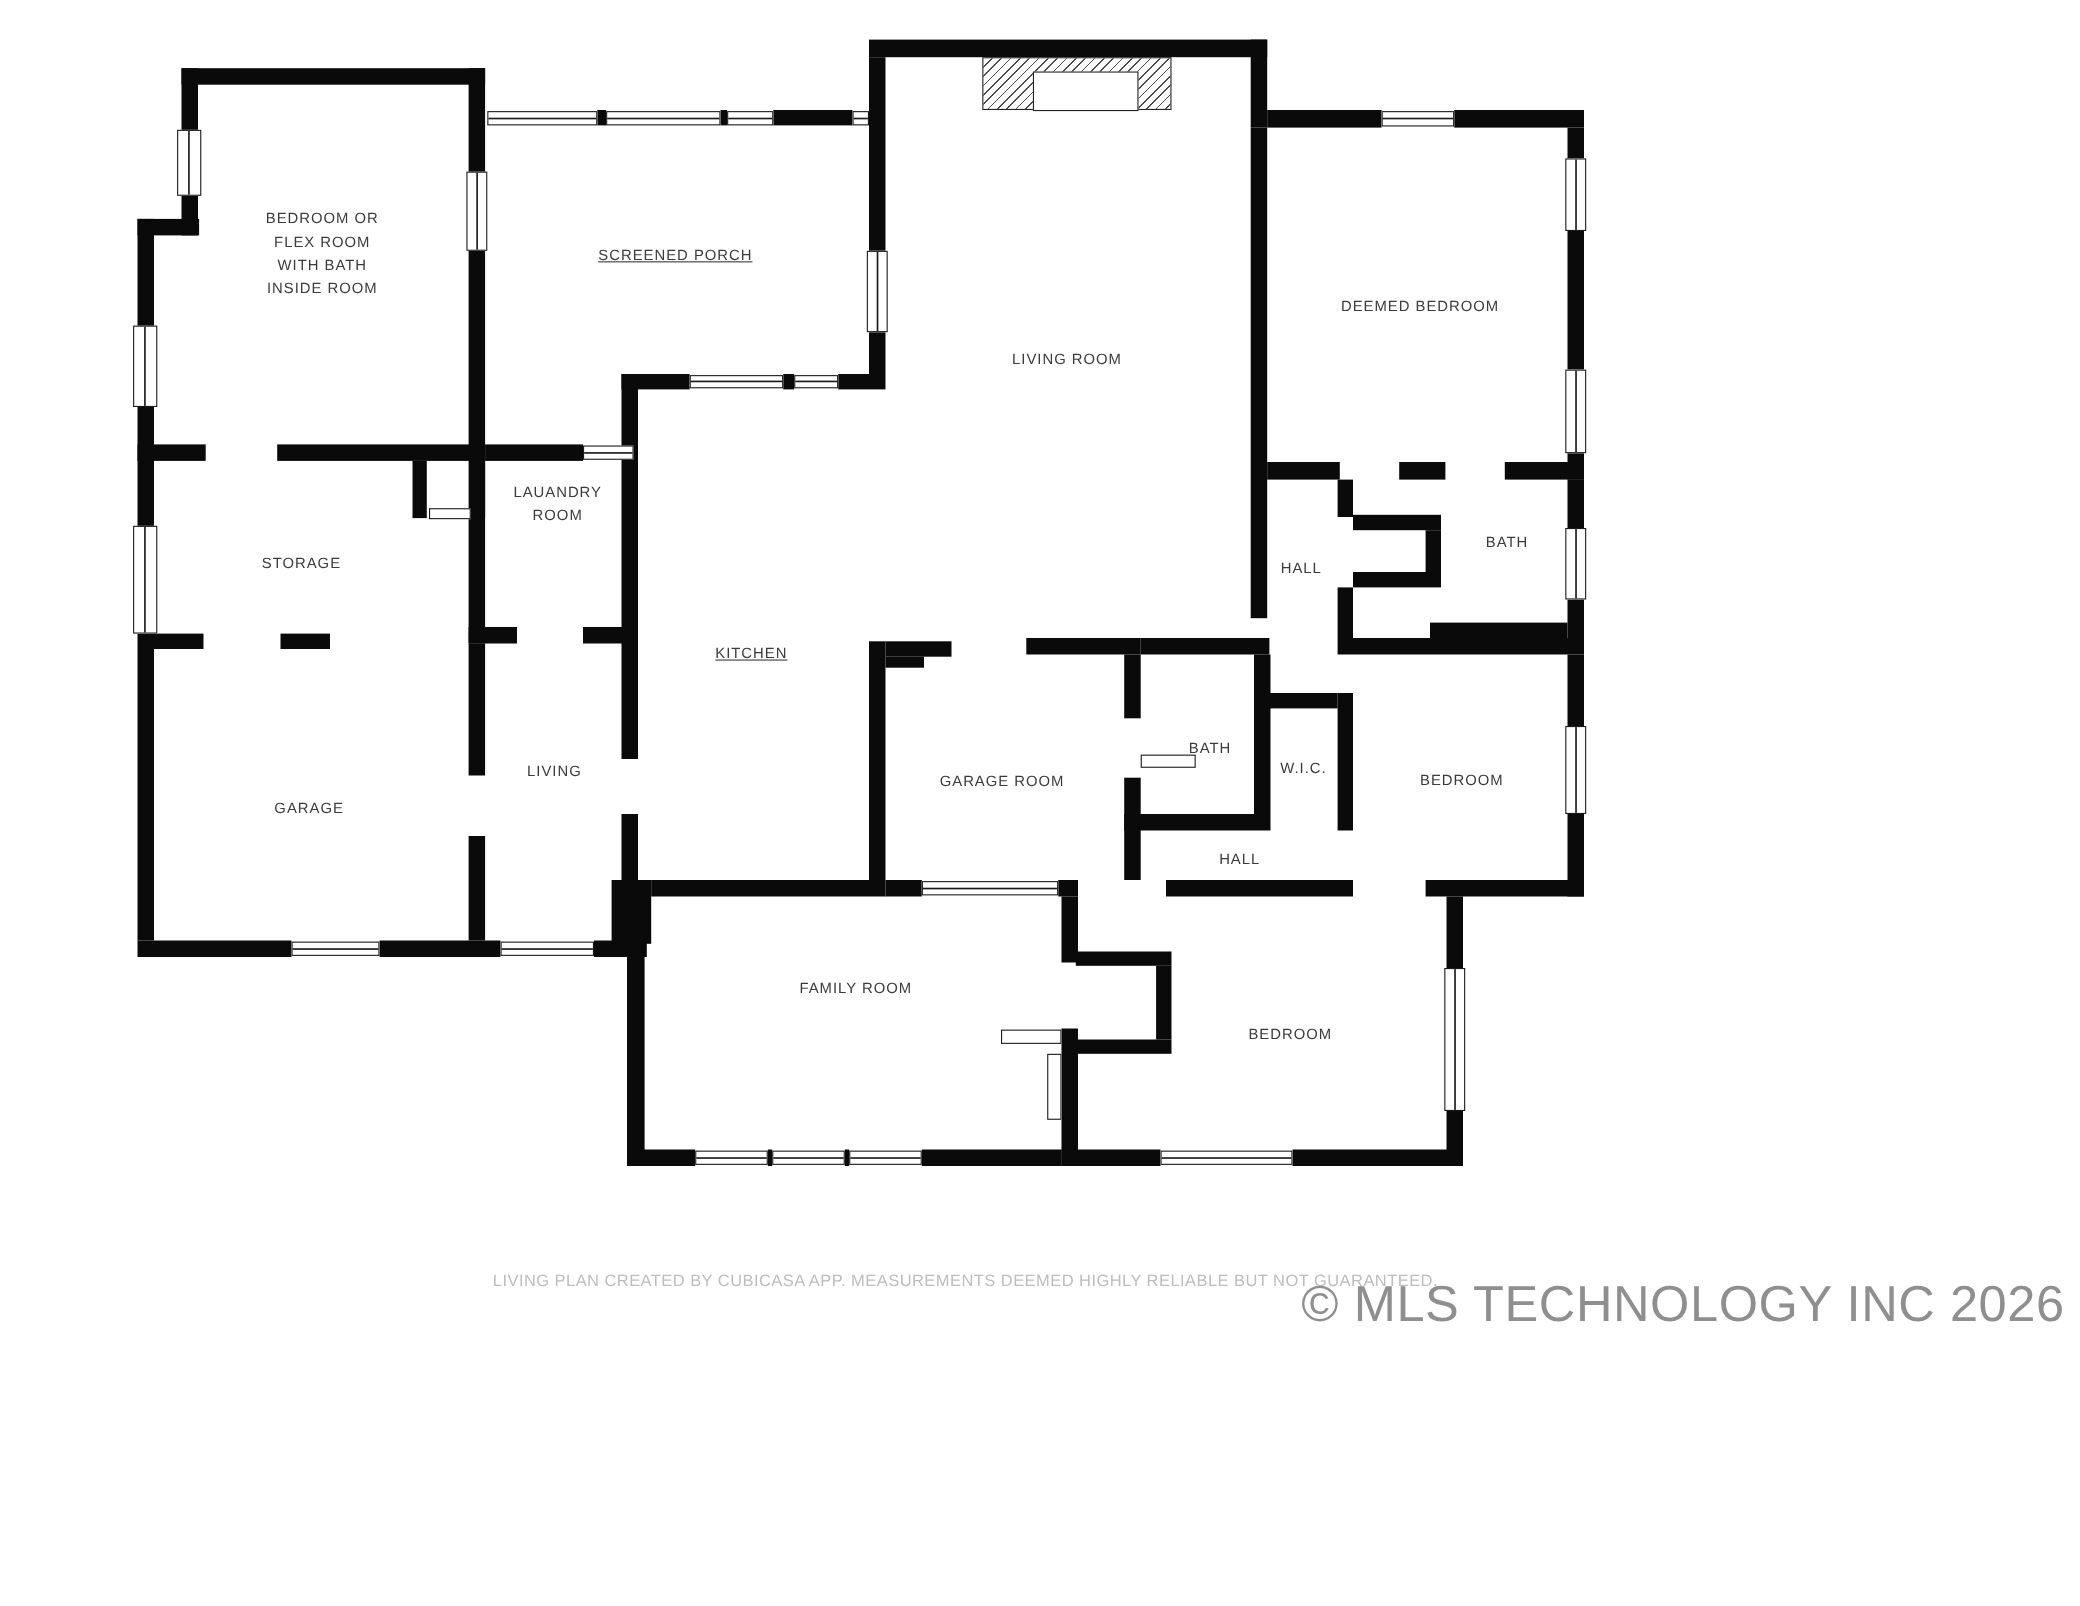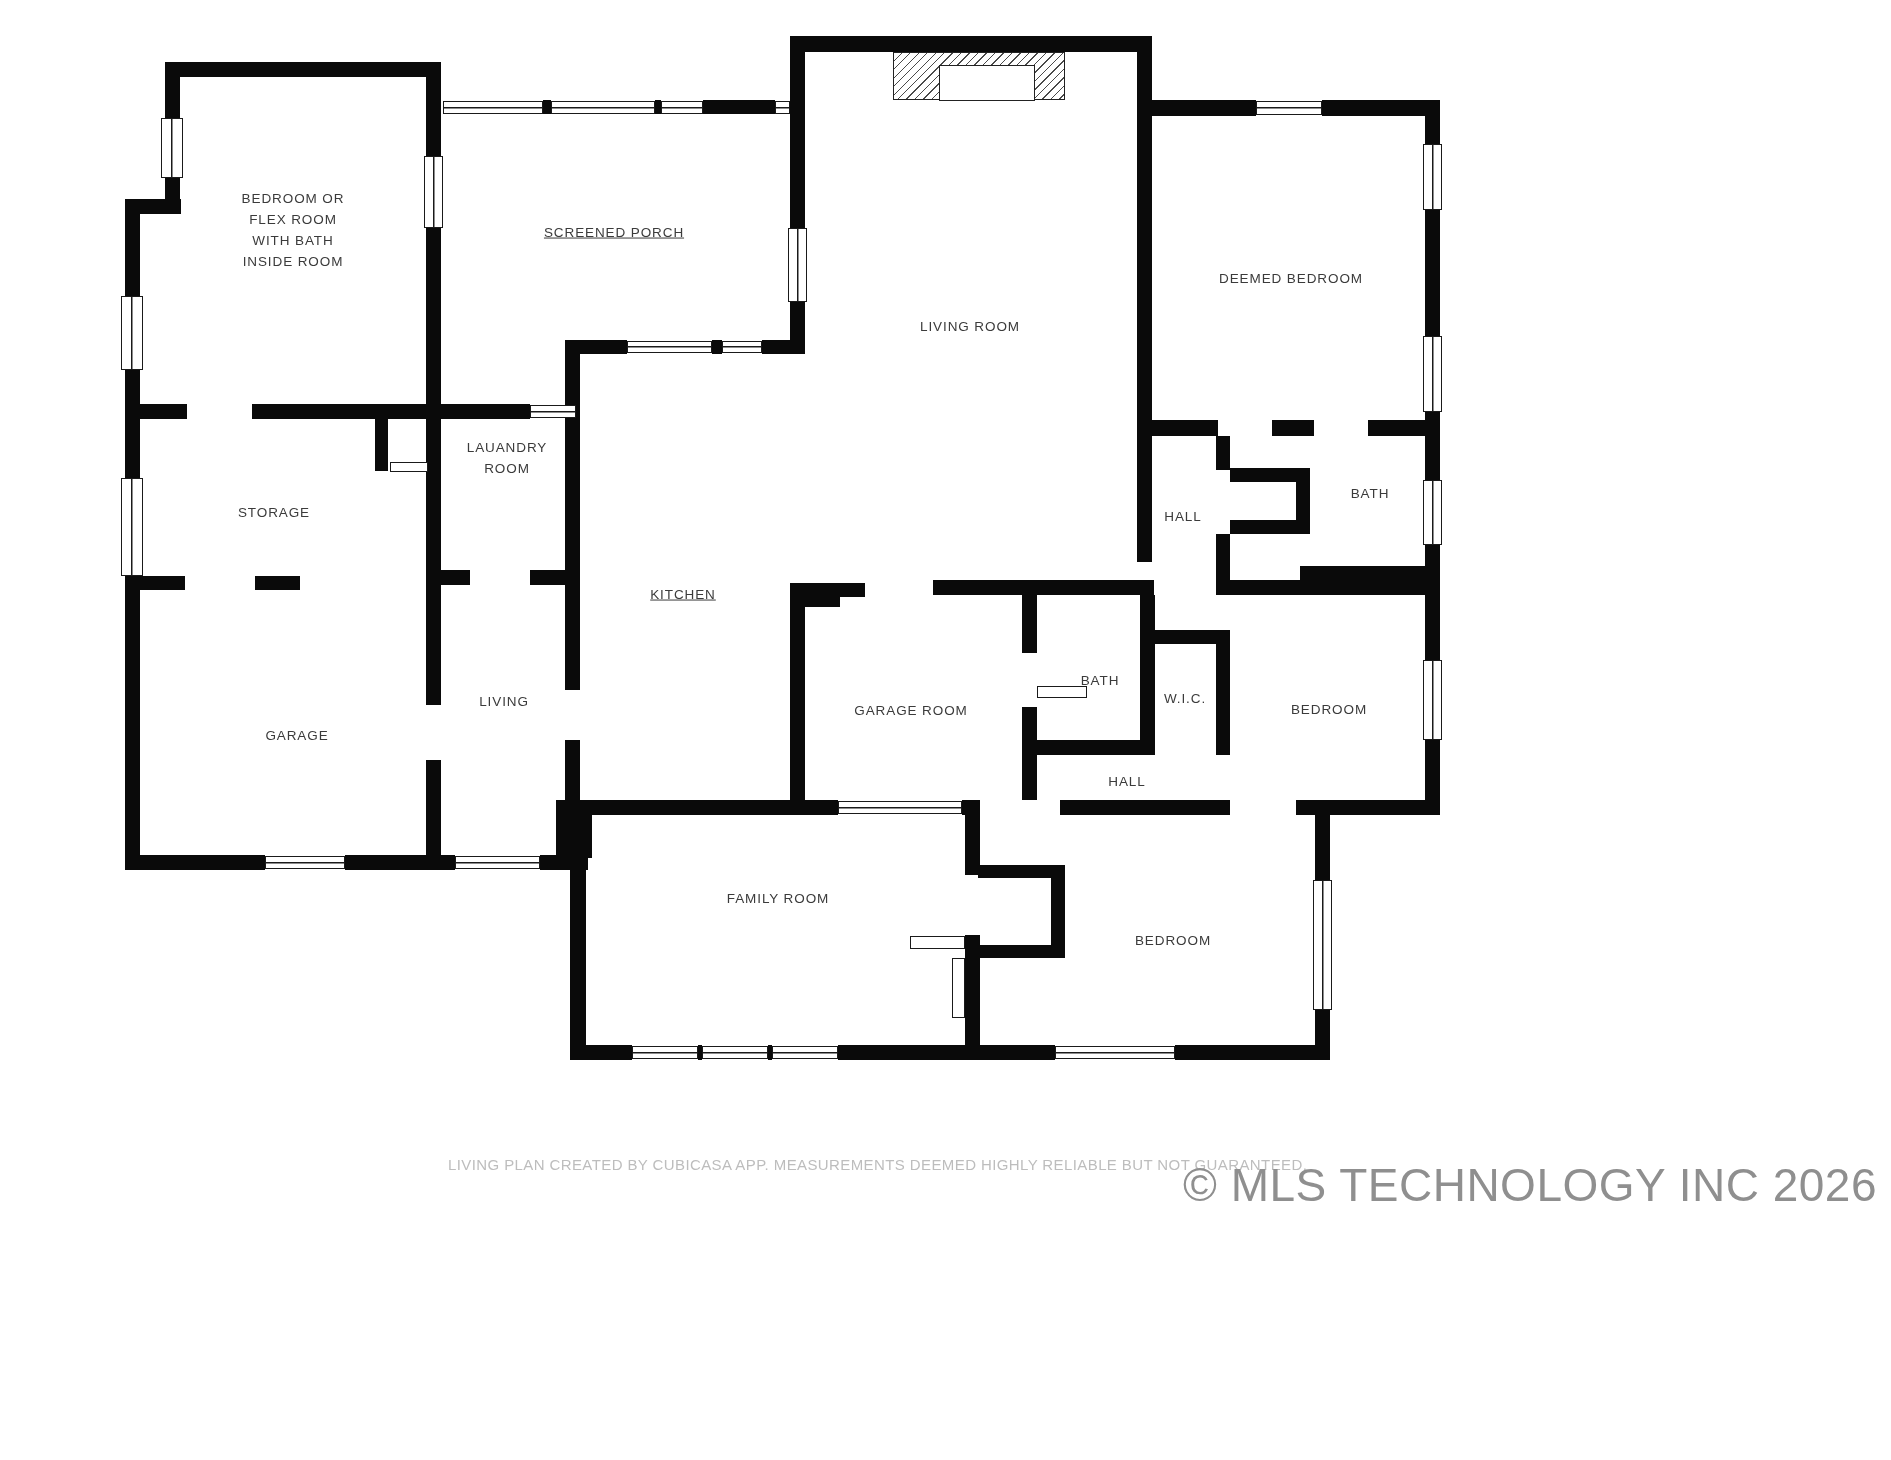--- a/index.html
+++ b/index.html
@@ -162,7 +162,7 @@
       <div class="room-label" style="left: 1100px; top: 681px;">BATH</div>
       <div class="room-label" style="left: 1185px; top: 699px;">W.I.C.</div>
       <div class="room-label" style="left: 1329px; top: 710px;">BEDROOM</div>
-      <div class="room-label" style="left: 281px; top: 736px; margin-left: 16px;">GARAGE</div>
+      <div class="room-label" style="left: 281px; top: 736px;">GARAGE</div>
       <div class="room-label" style="left: 1127px; top: 782px;">HALL</div>
       <div class="room-label" style="left: 778px; top: 899px;">FAMILY ROOM</div>
       <div class="room-label" style="left: 1173px; top: 941px;">BEDROOM</div>

